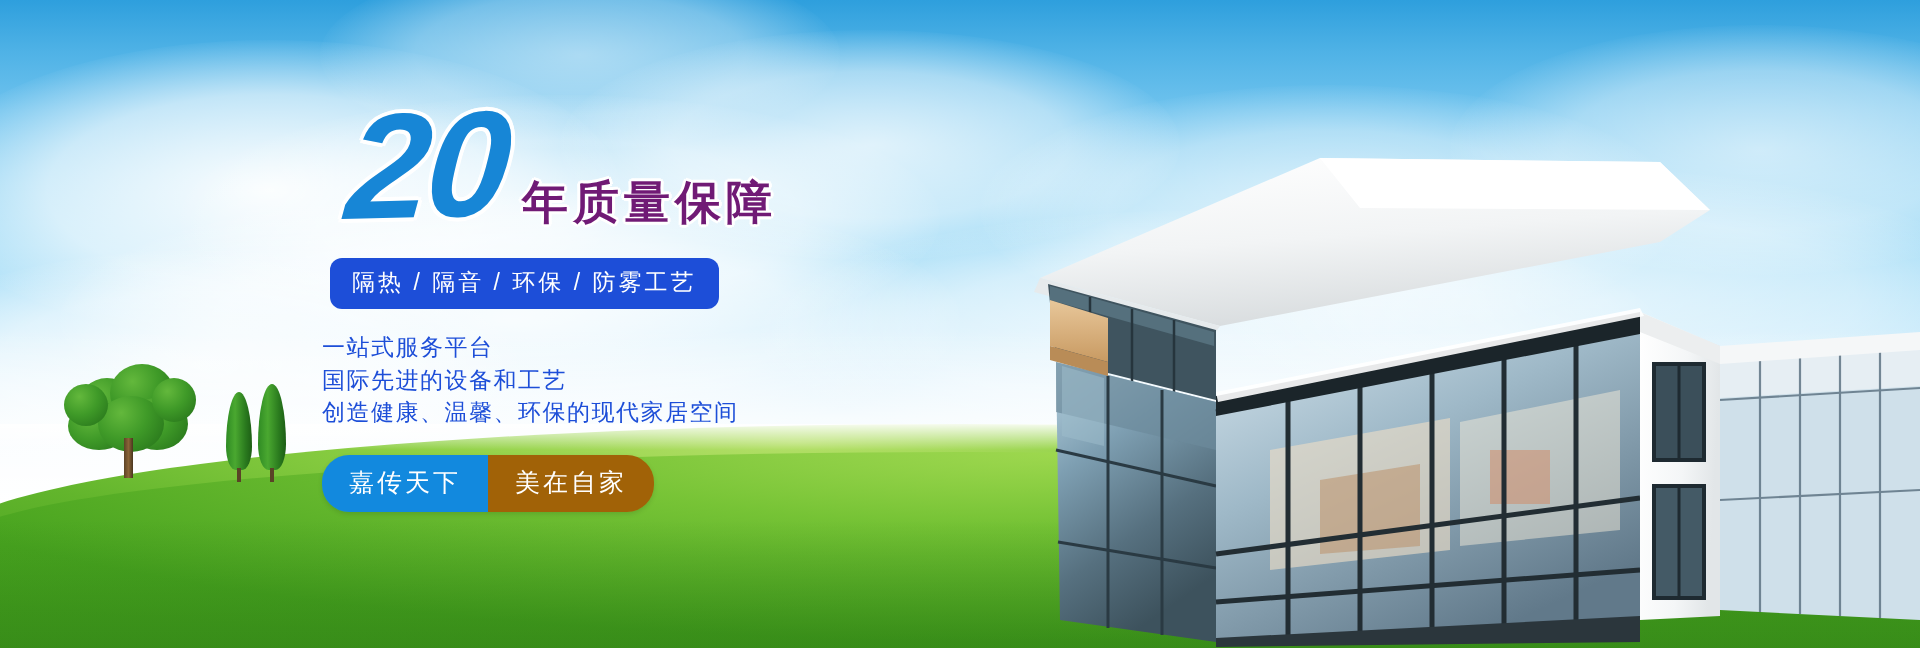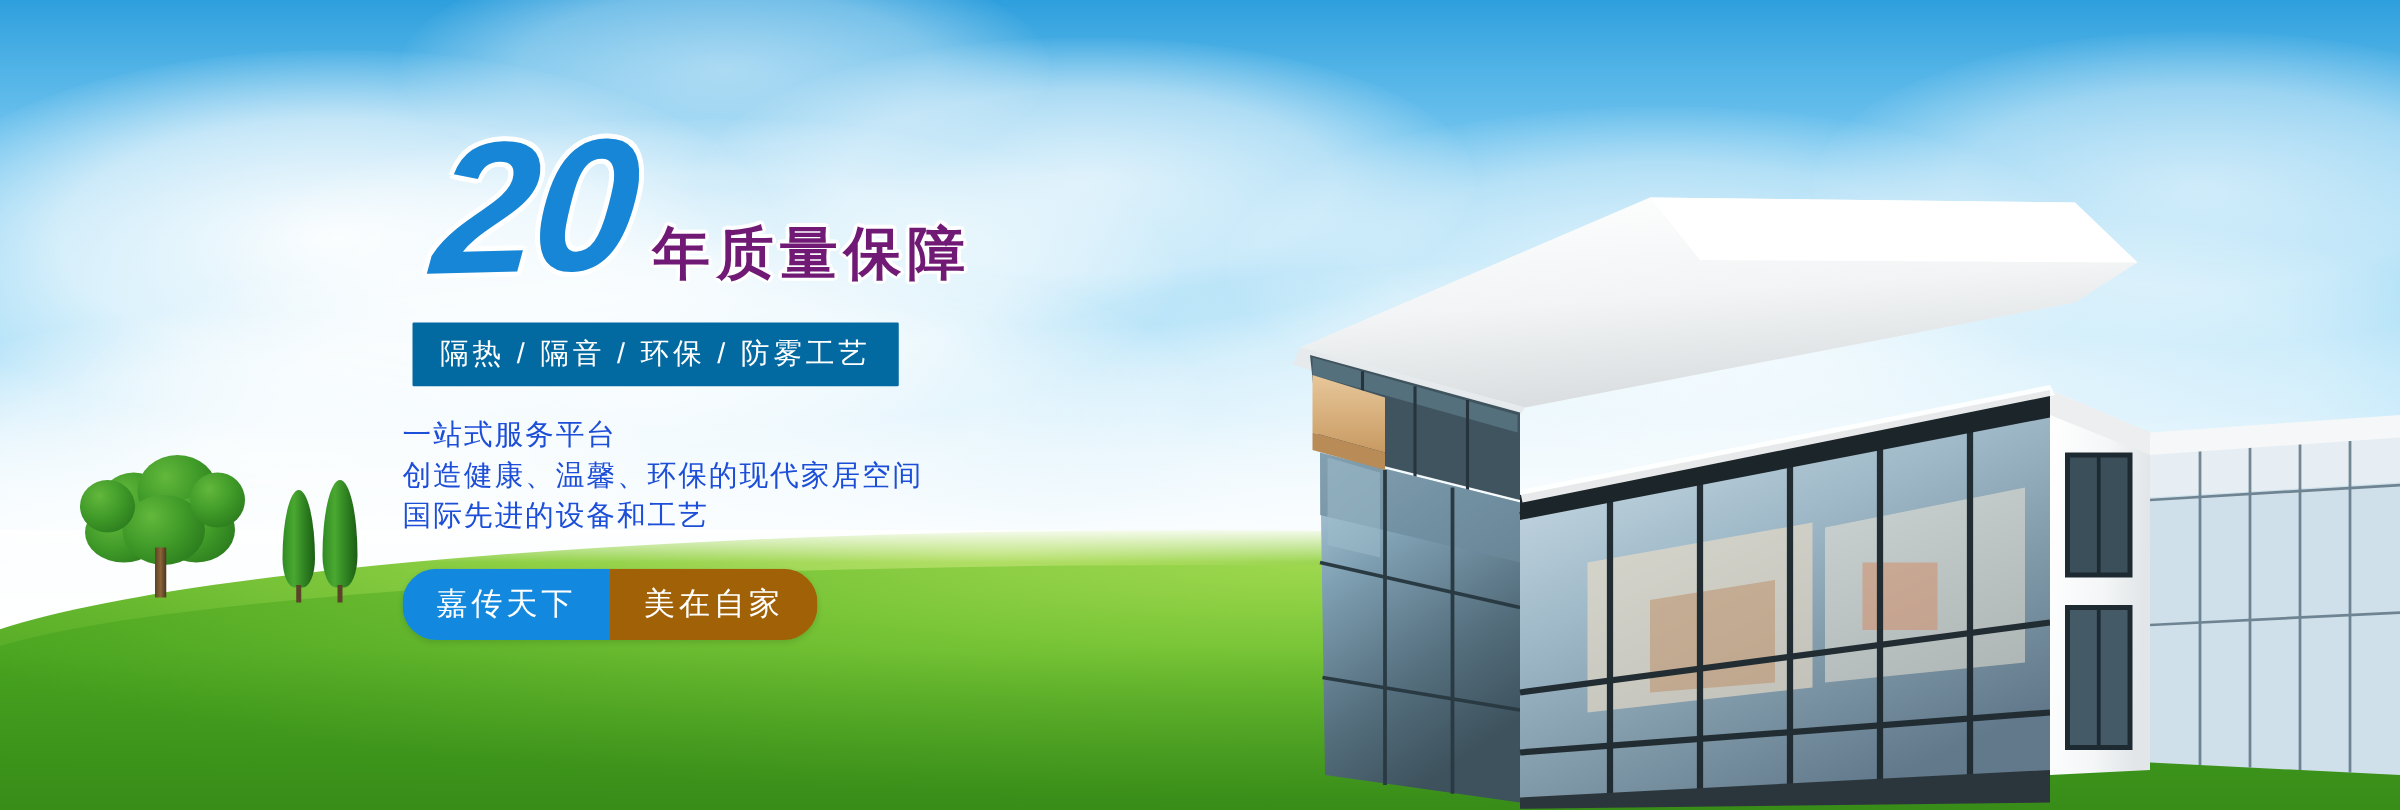--- a/index.html
+++ b/index.html
@@ -136,8 +136,8 @@
     display:inline-block;
     margin:10px 0 0 30px;
     padding:9px 22px 11px;
-    background:#0369a1;
-    border-radius:1px;
+    background:#1d4ed8;
+    border-radius:12px;
     color:#fff;
     font-size:23px;
     letter-spacing:3px;

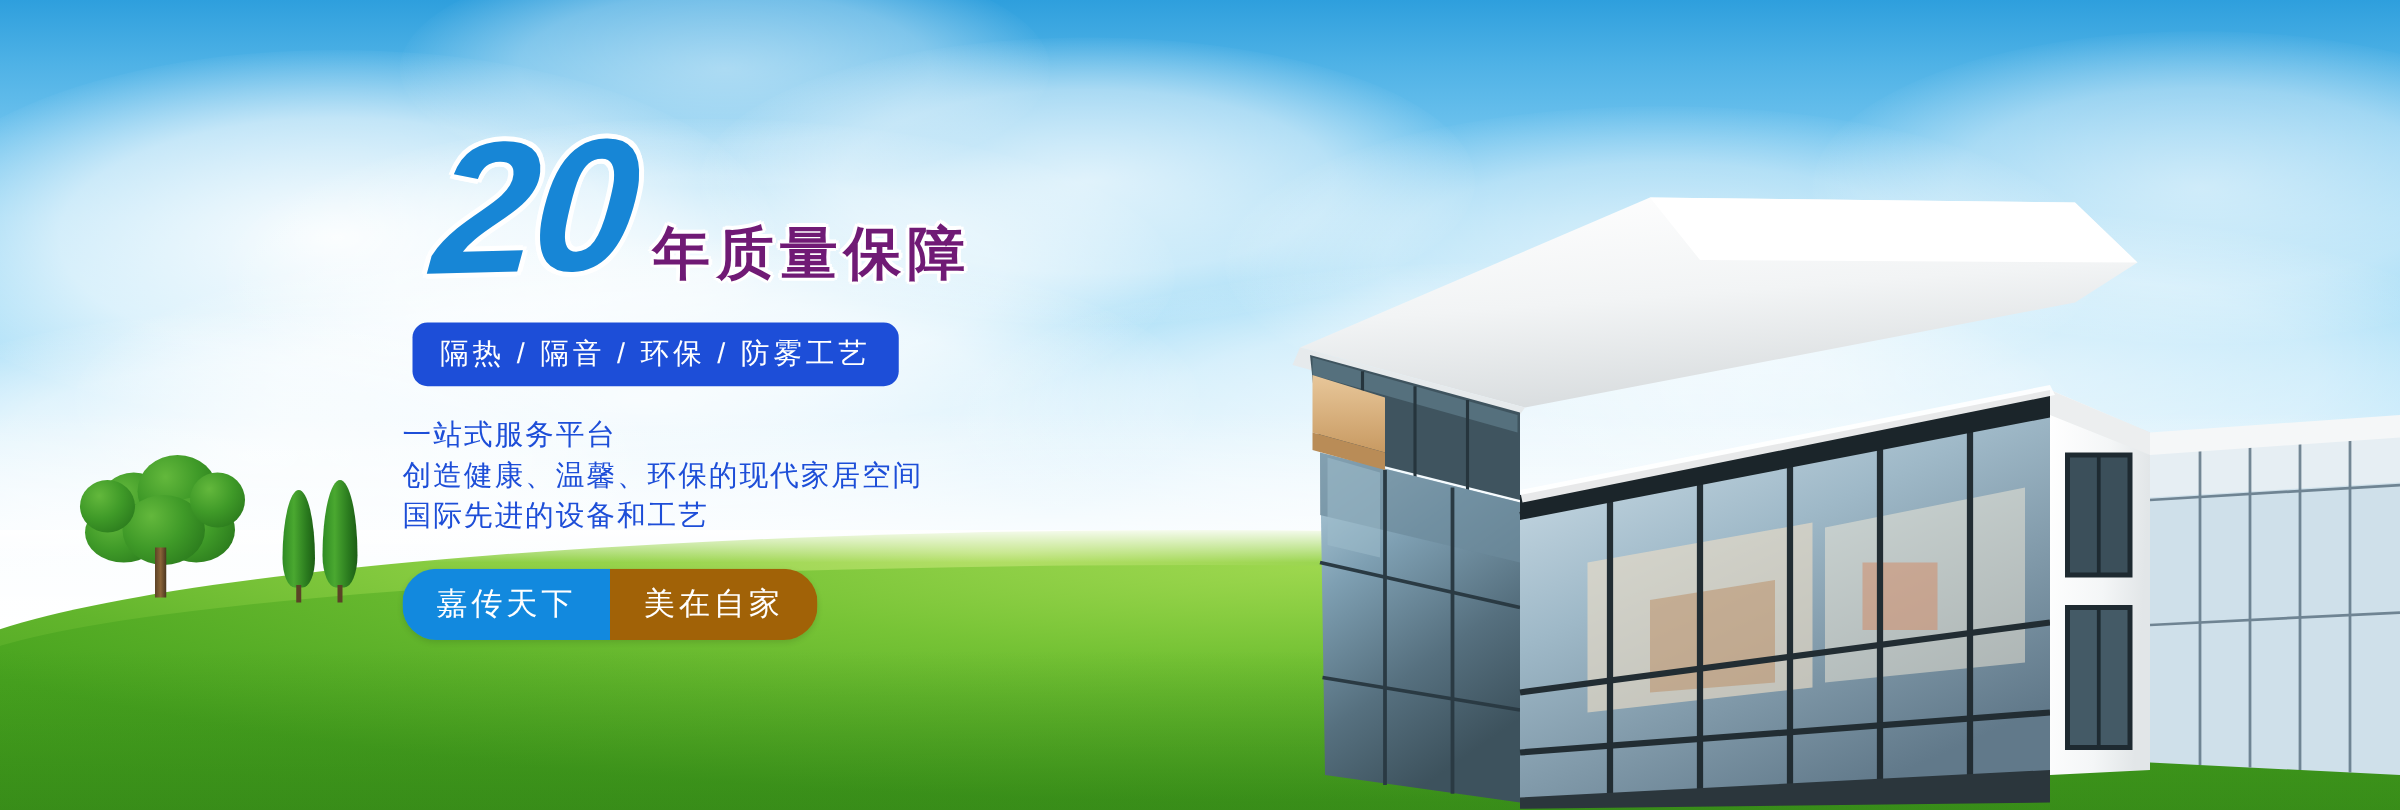--- a/index.html
+++ b/index.html
@@ -347,8 +347,8 @@
 
     <div class="lines">
       <div>一站式服务平台</div>
+      <div>国际先进的设备和工艺</div>
       <div>创造健康、温馨、环保的现代家居空间</div>
-      <div>国际先进的设备和工艺</div>
     </div>
 
     <div class="cta">

